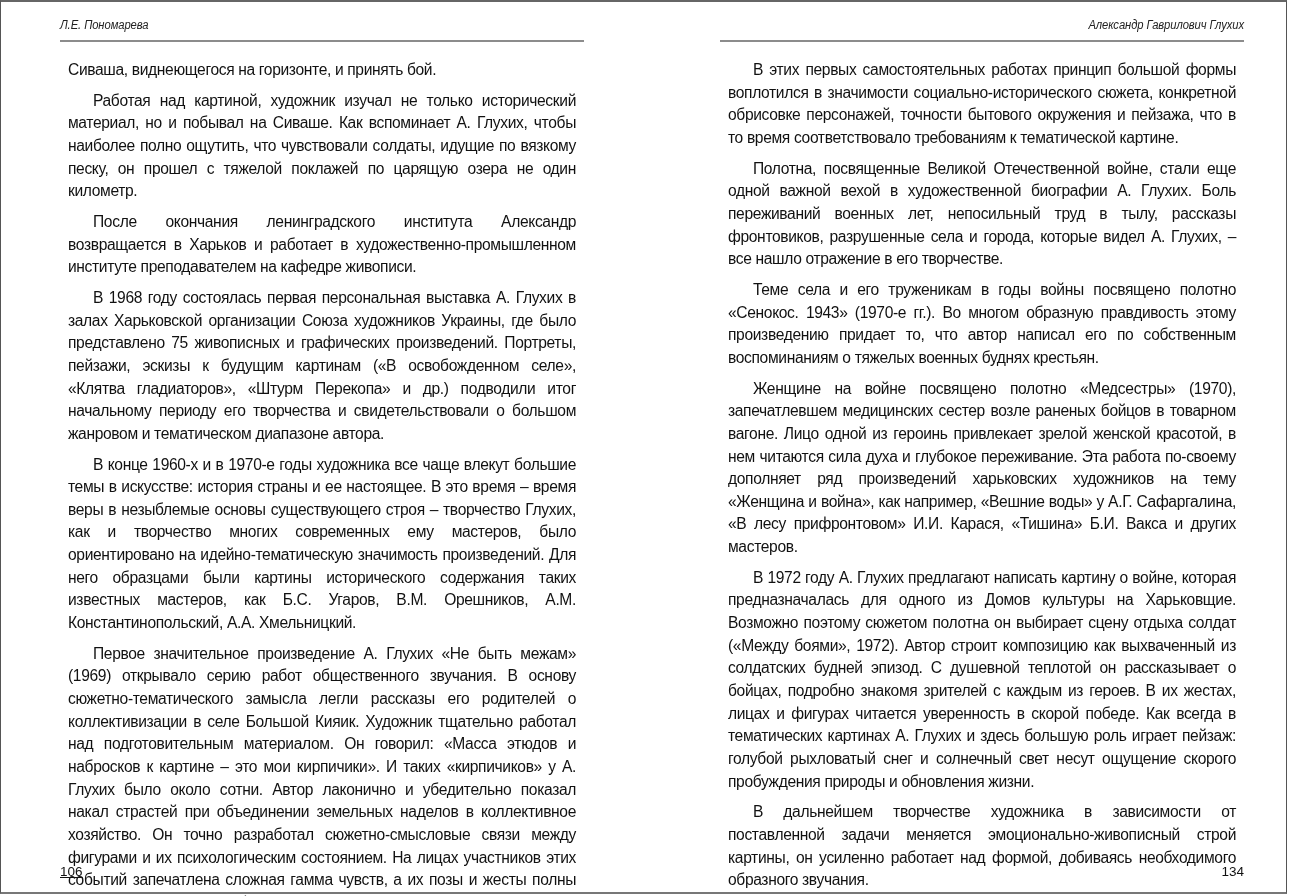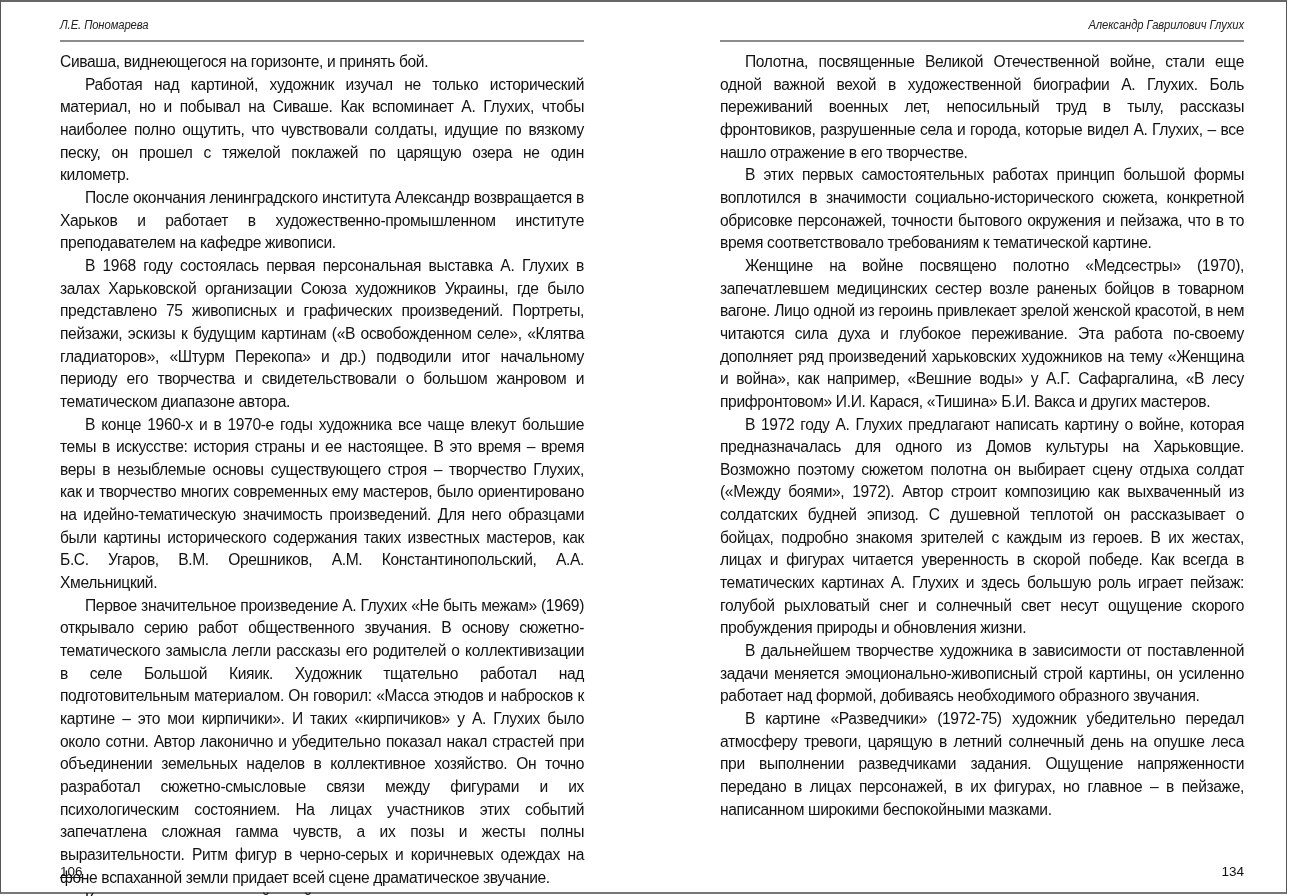--- a/index.html
+++ b/index.html
@@ -27,7 +27,7 @@
     font-family: "Liberation Sans", sans-serif; font-size: 15.6px; line-height: 22.65px;
     color: #111; text-align: justify; letter-spacing: -0.35px; word-spacing: 0px;
   }
-  .body-text p { margin: 0; text-indent: 25px; hyphens: manual; }
+  .body-text p { margin: 8px; text-indent: 25px; hyphens: manual; }
   .body-text p.cont { text-indent: 0; }
   .folio {
     position: absolute; top: 864px; font-family: "Liberation Sans", sans-serif;

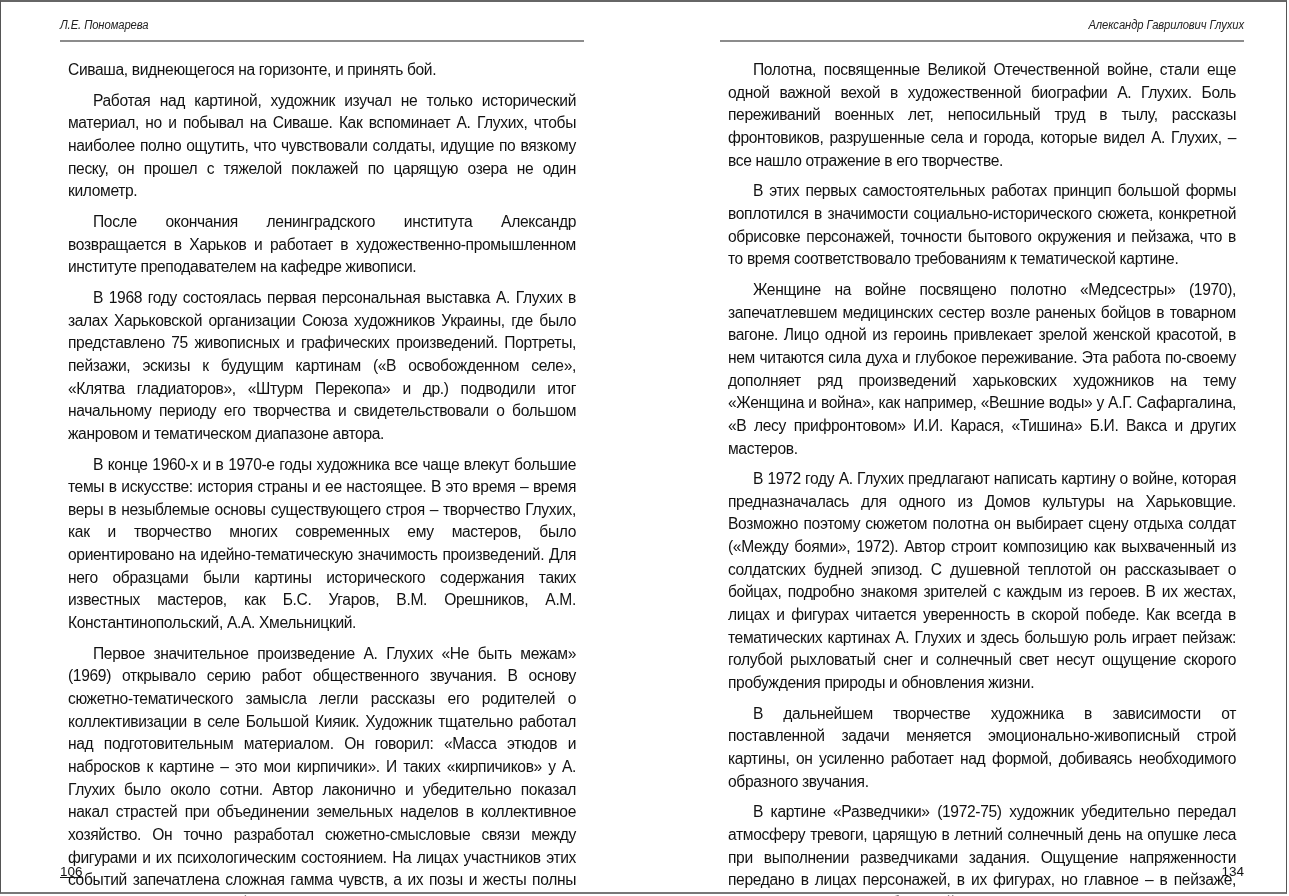--- a/index.html
+++ b/index.html
@@ -61,8 +61,8 @@
   <div class="running-head">Александр Гаврилович Глухих</div>
   <div class="rule"></div>
   <div class="body-text">
+    <p>В этих первых самостоятельных работах принцип большой формы воплотился в значимости социально-исторического сюжета, конкретной обрисовке персонажей, точности бытового окружения и пейзажа, что в то время соответствовало требованиям к тематической картине.</p>
     <p>Полотна, посвященные Великой Отечественной войне, стали еще одной важной вехой в художественной биографии А. Глухих. Боль переживаний военных лет, непосильный труд в тылу, рассказы фронтовиков, разрушенные села и города, которые видел А. Глухих, – все нашло отражение в его творчестве.</p>
-    <p>В этих первых самостоятельных работах принцип большой формы воплотился в значимости социально-исторического сюжета, конкретной обрисовке персонажей, точности бытового окружения и пейзажа, что в то время соответствовало требованиям к тематической картине.</p>
     <p>Женщине на войне посвящено полотно «Медсестры» (1970), запечатлевшем медицинских сестер возле раненых бойцов в товарном вагоне. Лицо одной из героинь привлекает зрелой женской красотой, в нем читаются сила духа и глубокое переживание. Эта работа по-своему дополняет ряд произведений харьковских художников на тему «Женщина и война», как например, «Вешние воды» у А.Г. Сафаргалина, «В лесу прифронтовом» И.И. Карася, «Тишина» Б.И. Вакса и других мастеров.</p>
     <p>В 1972 году А. Глухих предлагают написать картину о войне, которая предназначалась для одного из Домов культуры на Харьковщие. Возможно поэтому сюжетом полотна он выбирает сцену отдыха солдат («Между боями», 1972). Автор строит композицию как выхваченный из солдатских будней эпизод. С душевной теплотой он рассказывает о бойцах, подробно знакомя зрителей с каждым из героев. В их жестах, лицах и фигурах читается уверенность в скорой победе. Как всегда в тематических картинах А. Глухих и здесь большую роль играет пейзаж: голубой рыхловатый снег и солнечный свет несут ощущение скорого пробуждения природы и обновления жизни.</p>
     <p>В дальнейшем творчестве художника в зависимости от поставленной задачи меняется эмоционально-живописный строй картины, он усиленно работает над формой, добиваясь необходимого образного звучания.</p>

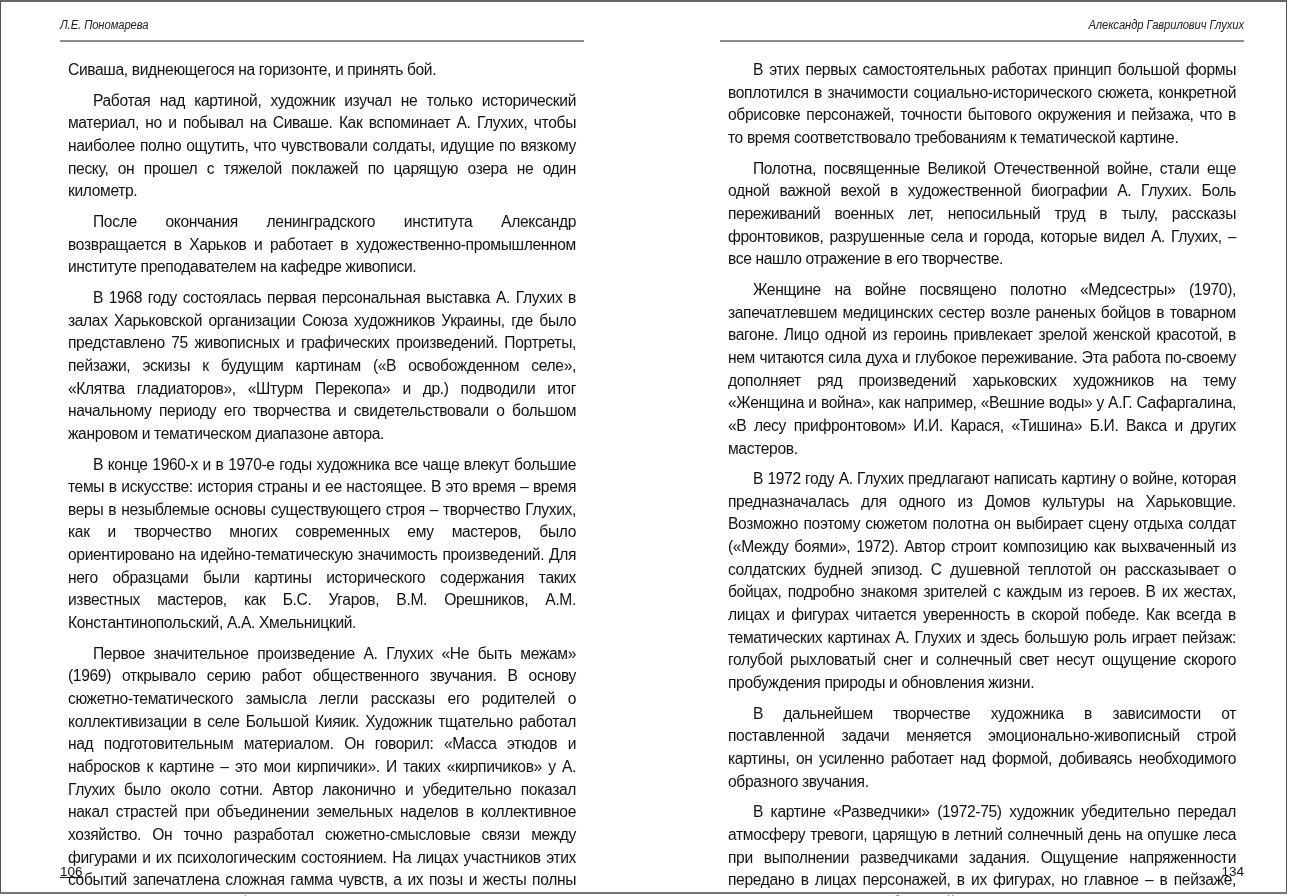--- a/index.html
+++ b/index.html
@@ -63,6 +63,7 @@
   <div class="body-text">
     <p>В этих первых самостоятельных работах принцип большой формы воплотился в значимости социально-исторического сюжета, конкретной обрисовке персонажей, точности бытового окружения и пейзажа, что в то время соответствовало требованиям к тематической картине.</p>
     <p>Полотна, посвященные Великой Отечественной войне, стали еще одной важной вехой в художественной биографии А. Глухих. Боль переживаний военных лет, непосильный труд в тылу, рассказы фронтовиков, разрушенные села и города, которые видел А. Глухих, – все нашло отражение в его творчестве.</p>
+    <p>Теме села и его труженикам в годы войны посвящено полотно «Сенокос. 1943» (1970-е гг.). Во многом образную правдивость этому произведению придает то, что автор написал его по собственным воспоминаниям о тяжелых военных буднях крестьян.</p>
     <p>Женщине на войне посвящено полотно «Медсестры» (1970), запечатлевшем медицинских сестер возле раненых бойцов в товарном вагоне. Лицо одной из героинь привлекает зрелой женской красотой, в нем читаются сила духа и глубокое переживание. Эта работа по-своему дополняет ряд произведений харьковских художников на тему «Женщина и война», как например, «Вешние воды» у А.Г. Сафаргалина, «В лесу прифронтовом» И.И. Карася, «Тишина» Б.И. Вакса и других мастеров.</p>
     <p>В 1972 году А. Глухих предлагают написать картину о войне, которая предназначалась для одного из Домов культуры на Харьковщие. Возможно поэтому сюжетом полотна он выбирает сцену отдыха солдат («Между боями», 1972). Автор строит композицию как выхваченный из солдатских будней эпизод. С душевной теплотой он рассказывает о бойцах, подробно знакомя зрителей с каждым из героев. В их жестах, лицах и фигурах читается уверенность в скорой победе. Как всегда в тематических картинах А. Глухих и здесь большую роль играет пейзаж: голубой рыхловатый снег и солнечный свет несут ощущение скорого пробуждения природы и обновления жизни.</p>
     <p>В дальнейшем творчестве художника в зависимости от поставленной задачи меняется эмоционально-живописный строй картины, он усиленно работает над формой, добиваясь необходимого образного звучания.</p>

